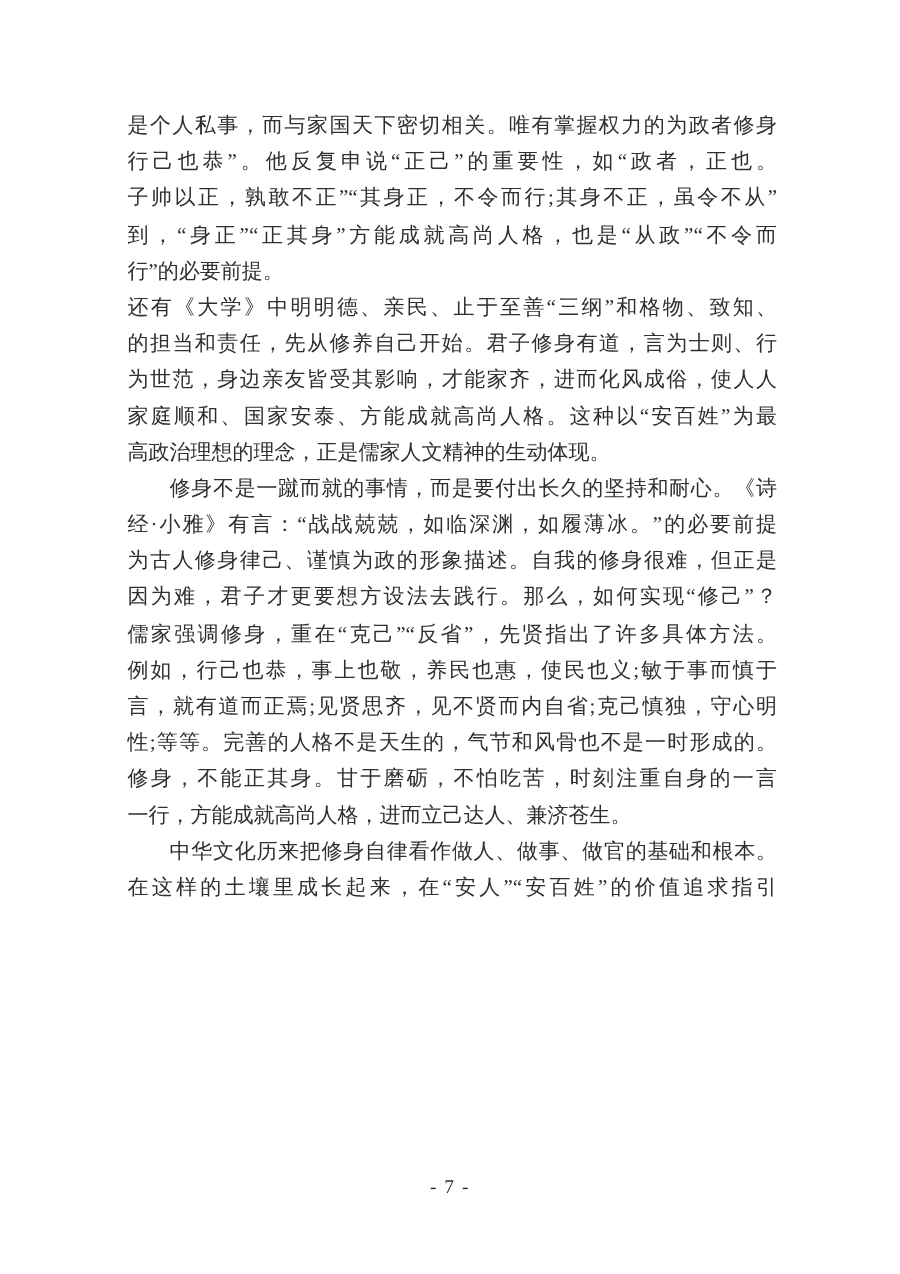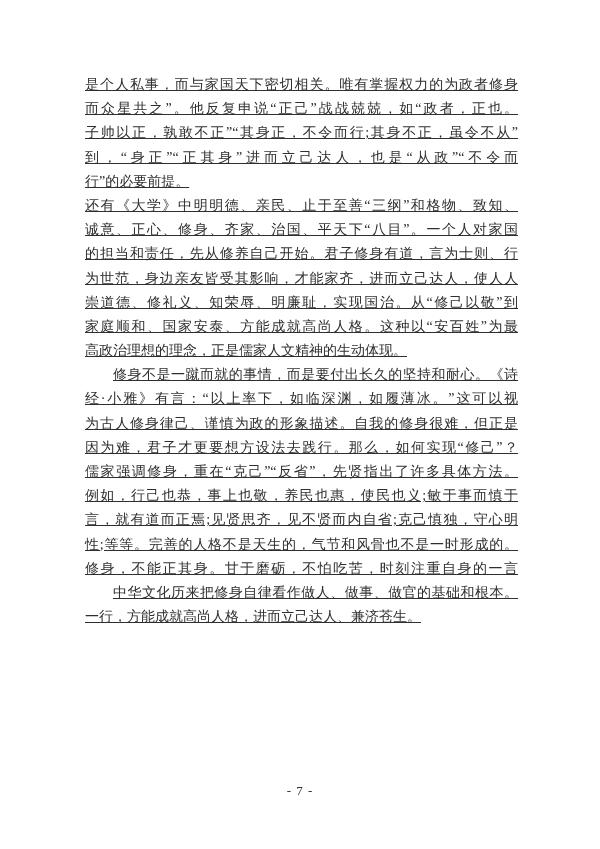--- a/index.html
+++ b/index.html
@@ -27,7 +27,6 @@
     line-height: 24.2px;
     text-align: justify;
     text-align-last: justify;
-    text-decoration: underline;
   }
   .line.indent {
     padding-left: 28px;

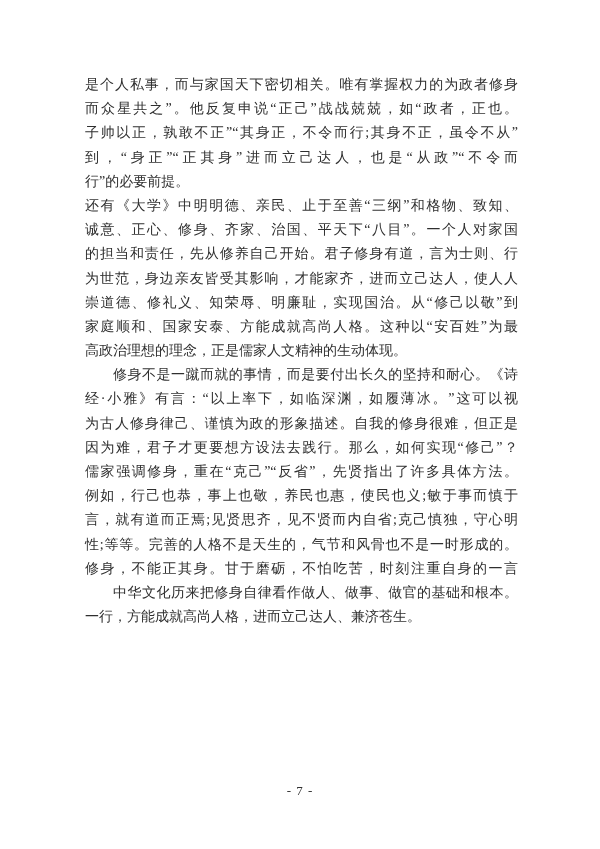--- a/index.html
+++ b/index.html
@@ -51,7 +51,7 @@
 
 <div class="sheet">
   <div class="line">是个人私事，而与家国天下密切相关。唯有掌握权力的为政者修身</div>
-  <div class="line">而众星共之”。他反复申说“正己”战战兢兢，如“政者，正也。</div>
+  <div class="line">行己也恭”。他反复申说“正己”的重要性，如“政者，正也。</div>
   <div class="line">子帅以正，孰敢不正”“其身正，不令而行;其身不正，虽令不从”</div>
   <div class="line">到，“身正”“正其身”进而立己达人，也是“从政”“不令而</div>
   <div class="line para-end">行”的必要前提。</div>

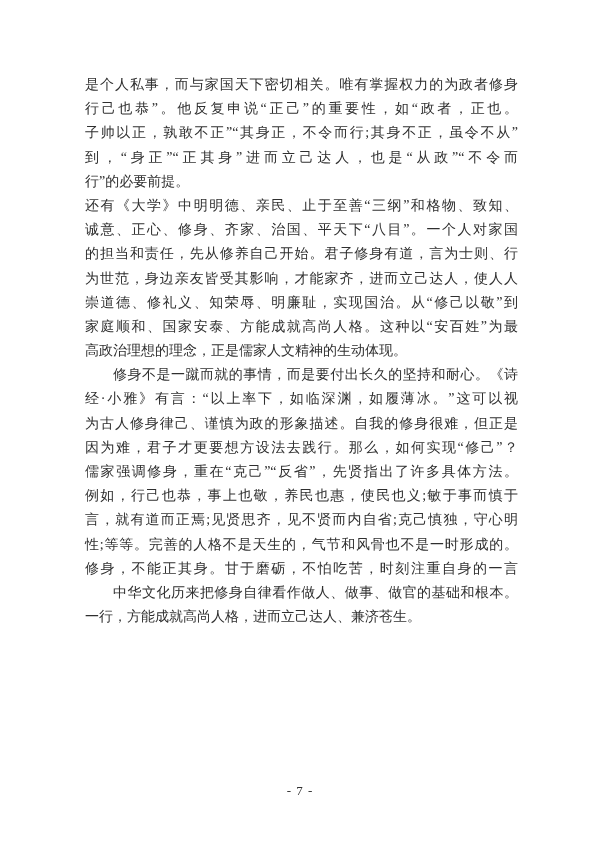--- a/index.html
+++ b/index.html
@@ -53,7 +53,7 @@
   <div class="line">是个人私事，而与家国天下密切相关。唯有掌握权力的为政者修身</div>
   <div class="line">行己也恭”。他反复申说“正己”的重要性，如“政者，正也。</div>
   <div class="line">子帅以正，孰敢不正”“其身正，不令而行;其身不正，虽令不从”</div>
-  <div class="line">到，“身正”“正其身”进而立己达人，也是“从政”“不令而</div>
+  <div class="line">到，“身正”“正其身”方能成就高尚人格，也是“从政”“不令而</div>
   <div class="line para-end">行”的必要前提。</div>
   <div class="line">还有《大学》中明明德、亲民、止于至善“三纲”和格物、致知、</div>
   <div class="line">诚意、正心、修身、齐家、治国、平天下“八目”。一个人对家国</div>

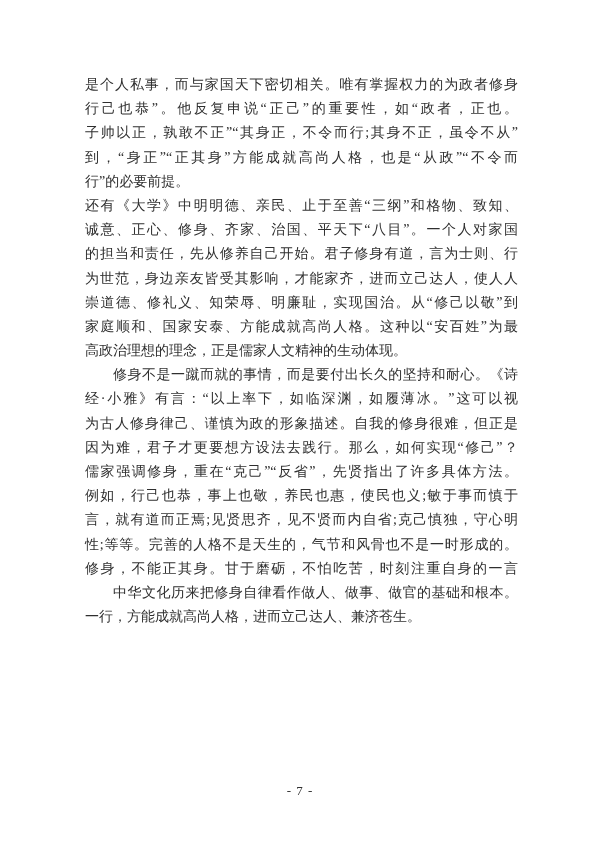--- a/index.html
+++ b/index.html
@@ -56,7 +56,6 @@
   <div class="line">到，“身正”“正其身”方能成就高尚人格，也是“从政”“不令而</div>
   <div class="line para-end">行”的必要前提。</div>
   <div class="line">还有《大学》中明明德、亲民、止于至善“三纲”和格物、致知、</div>
-  <div class="line">诚意、正心、修身、齐家、治国、平天下“八目”。一个人对家国</div>
   <div class="line">的担当和责任，先从修养自己开始。君子修身有道，言为士则、行</div>
   <div class="line">为世范，身边亲友皆受其影响，才能家齐，进而立己达人，使人人</div>
   <div class="line">崇道德、修礼义、知荣辱、明廉耻，实现国治。从“修己以敬”到</div>

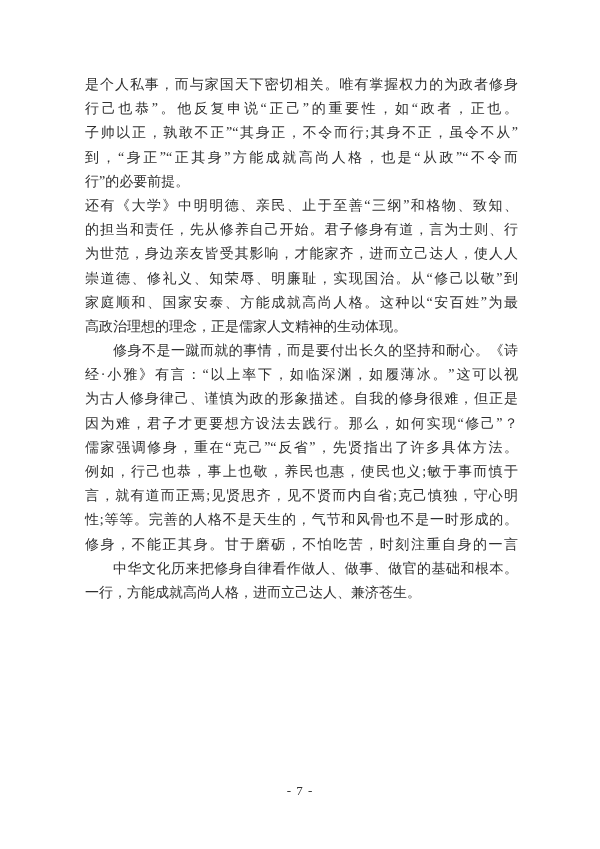--- a/index.html
+++ b/index.html
@@ -57,7 +57,7 @@
   <div class="line para-end">行”的必要前提。</div>
   <div class="line">还有《大学》中明明德、亲民、止于至善“三纲”和格物、致知、</div>
   <div class="line">的担当和责任，先从修养自己开始。君子修身有道，言为士则、行</div>
-  <div class="line">为世范，身边亲友皆受其影响，才能家齐，进而立己达人，使人人</div>
+  <div class="line">为世范，身边亲友皆受其影响，才能家齐，进而化风成俗，使人人</div>
   <div class="line">崇道德、修礼义、知荣辱、明廉耻，实现国治。从“修己以敬”到</div>
   <div class="line">家庭顺和、国家安泰、方能成就高尚人格。这种以“安百姓”为最</div>
   <div class="line para-end">高政治理想的理念，正是儒家人文精神的生动体现。</div>

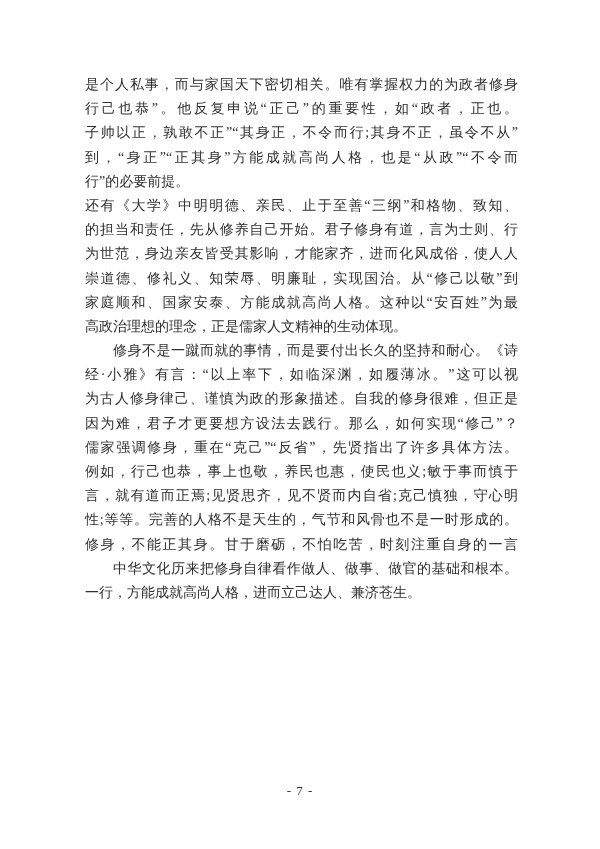--- a/index.html
+++ b/index.html
@@ -58,7 +58,6 @@
   <div class="line">还有《大学》中明明德、亲民、止于至善“三纲”和格物、致知、</div>
   <div class="line">的担当和责任，先从修养自己开始。君子修身有道，言为士则、行</div>
   <div class="line">为世范，身边亲友皆受其影响，才能家齐，进而化风成俗，使人人</div>
-  <div class="line">崇道德、修礼义、知荣辱、明廉耻，实现国治。从“修己以敬”到</div>
   <div class="line">家庭顺和、国家安泰、方能成就高尚人格。这种以“安百姓”为最</div>
   <div class="line para-end">高政治理想的理念，正是儒家人文精神的生动体现。</div>
   <div class="line indent">修身不是一蹴而就的事情，而是要付出长久的坚持和耐心。《诗</div>

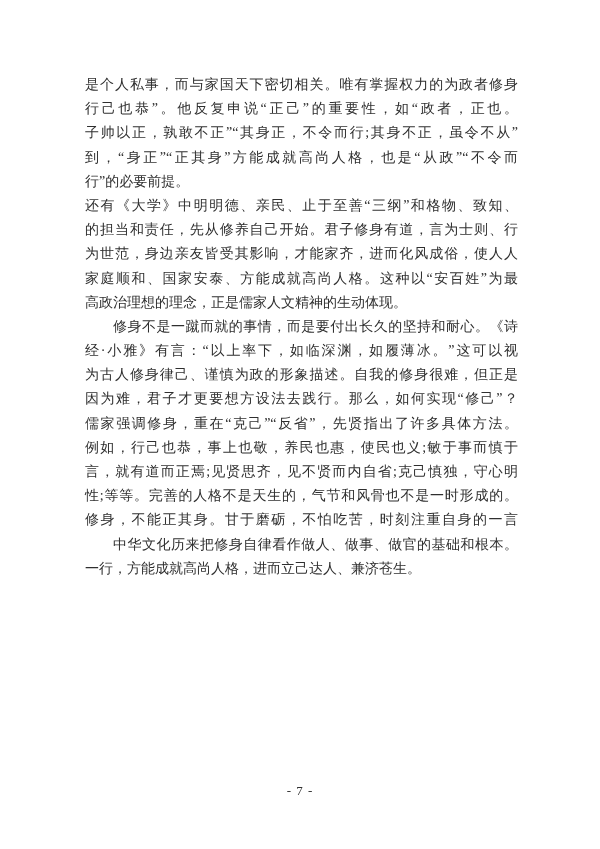--- a/index.html
+++ b/index.html
@@ -61,7 +61,7 @@
   <div class="line">家庭顺和、国家安泰、方能成就高尚人格。这种以“安百姓”为最</div>
   <div class="line para-end">高政治理想的理念，正是儒家人文精神的生动体现。</div>
   <div class="line indent">修身不是一蹴而就的事情，而是要付出长久的坚持和耐心。《诗</div>
-  <div class="line">经·小雅》有言：“以上率下，如临深渊，如履薄冰。”这可以视</div>
+  <div class="line">经·小雅》有言：“战战兢兢，如临深渊，如履薄冰。”的必要前提</div>
   <div class="line">为古人修身律己、谨慎为政的形象描述。自我的修身很难，但正是</div>
   <div class="line">因为难，君子才更要想方设法去践行。那么，如何实现“修己”？</div>
   <div class="line">儒家强调修身，重在“克己”“反省”，先贤指出了许多具体方法。</div>

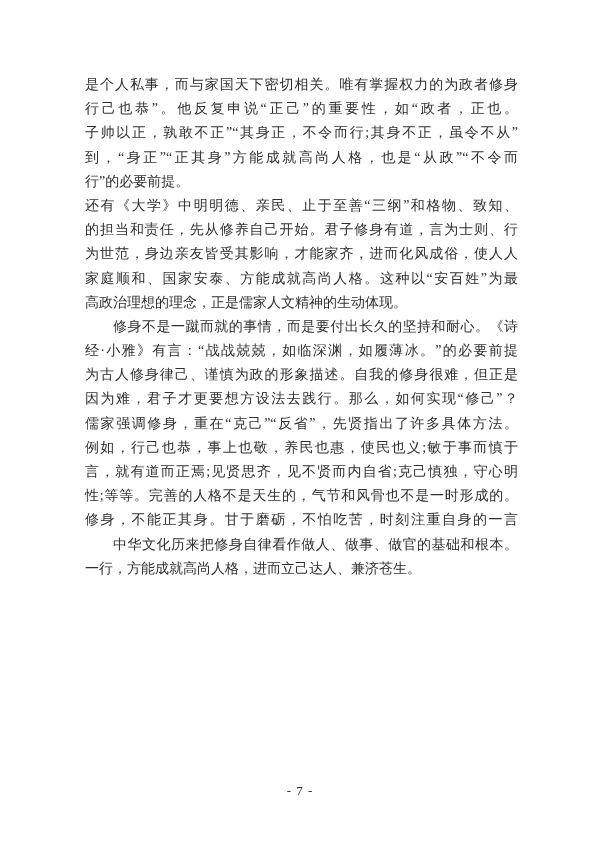--- a/index.html
+++ b/index.html
@@ -69,8 +69,8 @@
   <div class="line">言，就有道而正焉;见贤思齐，见不贤而内自省;克己慎独，守心明</div>
   <div class="line">性;等等。完善的人格不是天生的，气节和风骨也不是一时形成的。</div>
   <div class="line">修身，不能正其身。甘于磨砺，不怕吃苦，时刻注重自身的一言</div>
+  <div class="line para-end">一行，方能成就高尚人格，进而立己达人、兼济苍生。</div>
   <div class="line indent">中华文化历来把修身自律看作做人、做事、做官的基础和根本。</div>
-  <div class="line para-end">一行，方能成就高尚人格，进而立己达人、兼济苍生。</div>
 </div>
 
 <div class="footer">- 7 -</div>

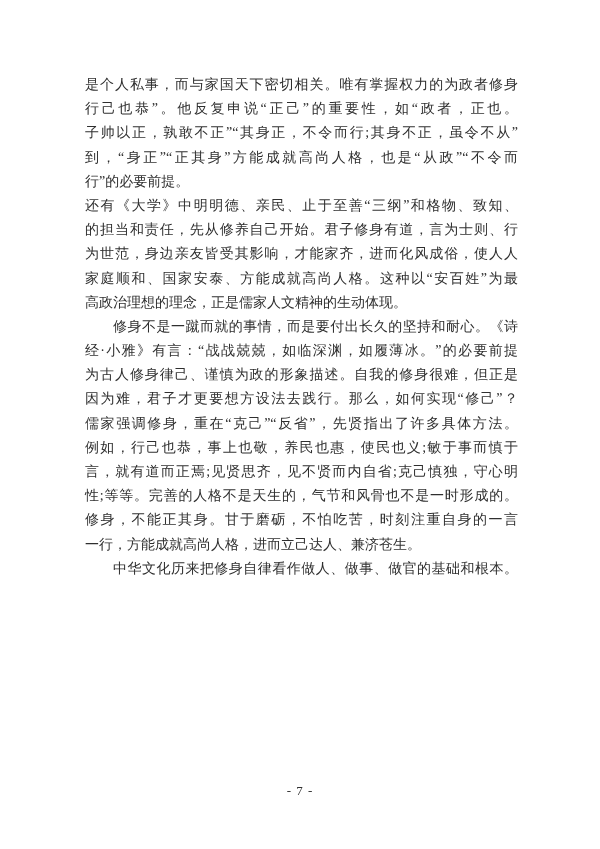--- a/index.html
+++ b/index.html
@@ -71,6 +71,7 @@
   <div class="line">修身，不能正其身。甘于磨砺，不怕吃苦，时刻注重自身的一言</div>
   <div class="line para-end">一行，方能成就高尚人格，进而立己达人、兼济苍生。</div>
   <div class="line indent">中华文化历来把修身自律看作做人、做事、做官的基础和根本。</div>
+  <div class="line">在这样的土壤里成长起来，在“安人”“安百姓”的价值追求指引</div>
 </div>
 
 <div class="footer">- 7 -</div>

